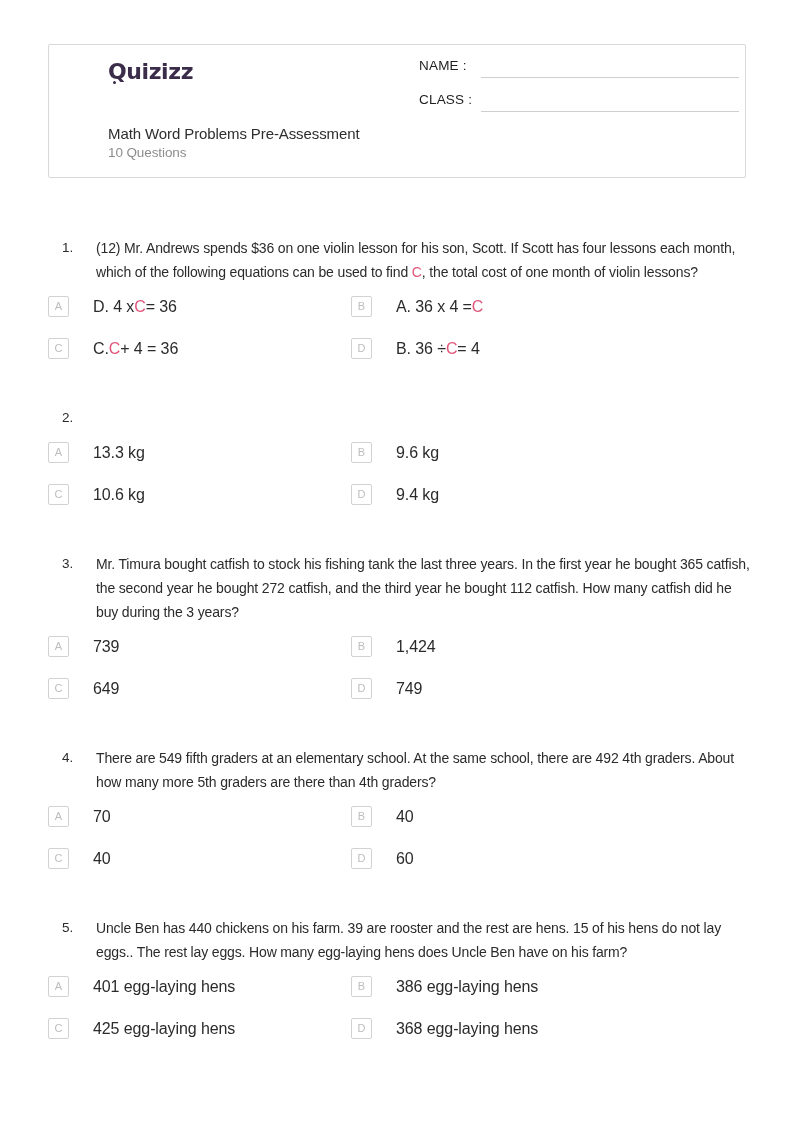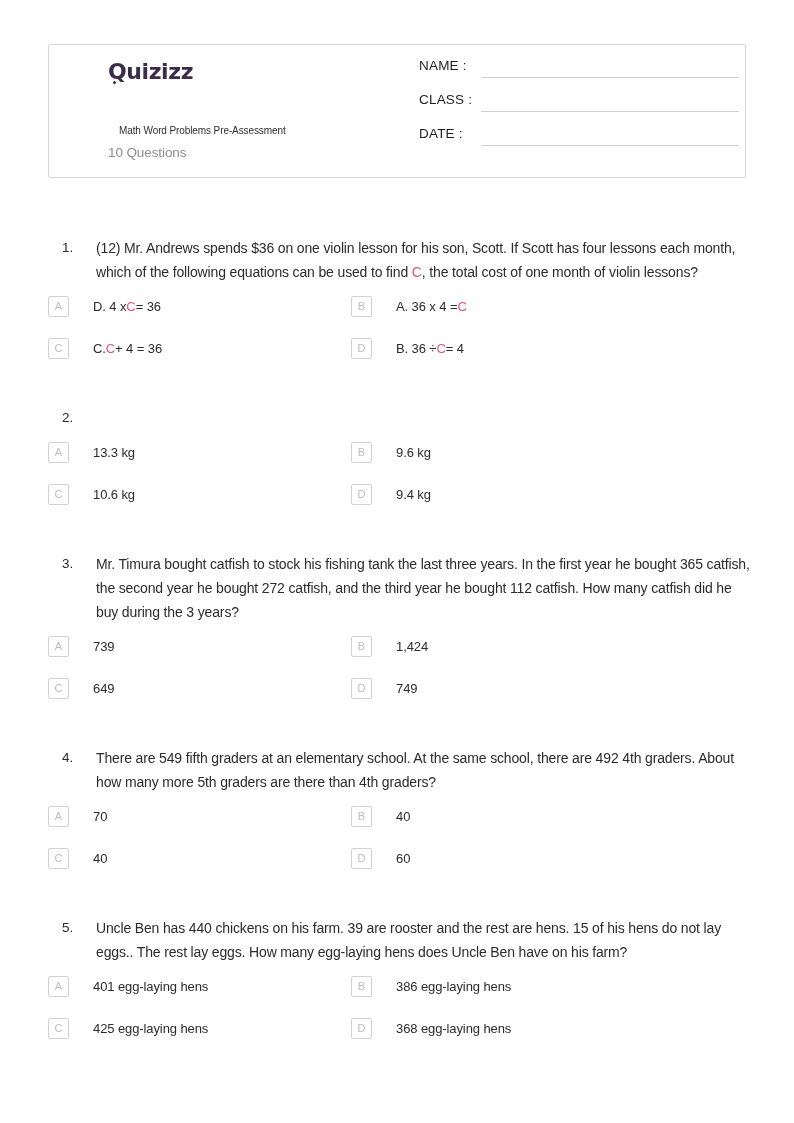--- a/index.html
+++ b/index.html
@@ -64,9 +64,9 @@
 
   .quiz-title {
     position: absolute;
-    left: 58px;
+    left: 47px;
     top: 80px;
-    font-size: 10px;
+    font-size: 15px;
     color: #2e2e2e;
     letter-spacing: -0.1px;
     white-space: nowrap;

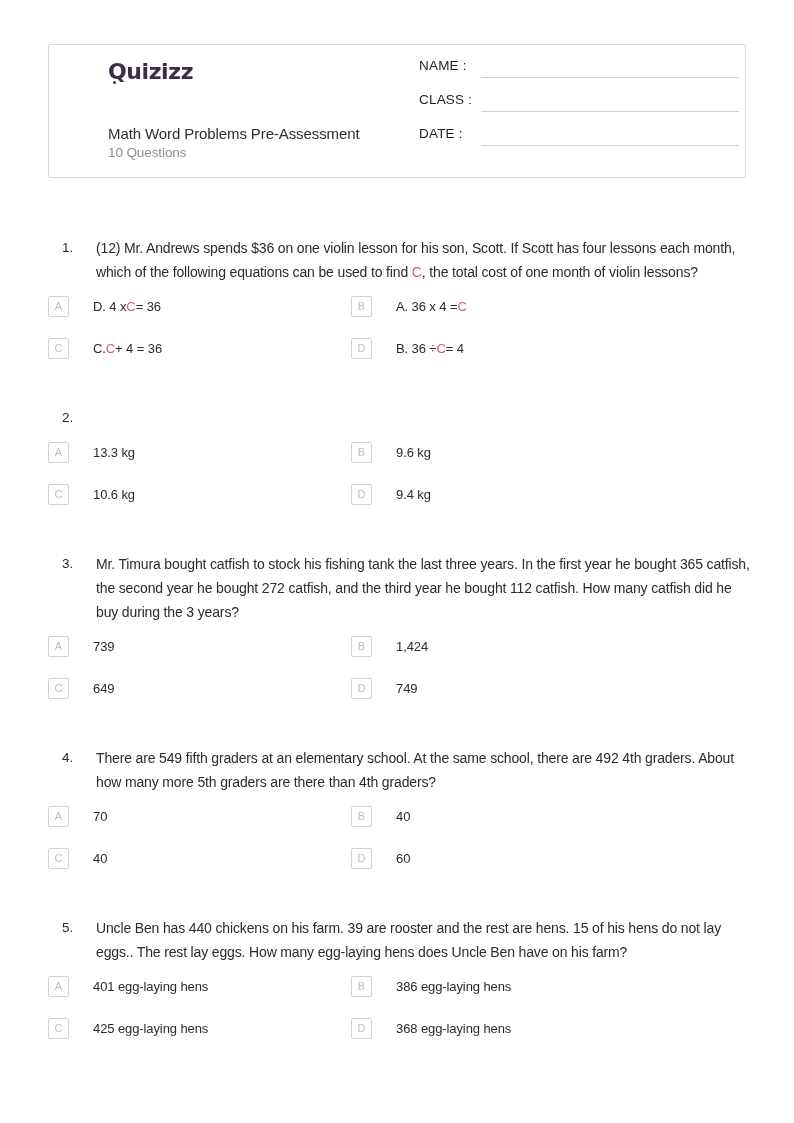--- a/index.html
+++ b/index.html
@@ -216,10 +216,6 @@
         <div class="field-label">CLASS :</div>
         <div class="field-line"></div>
       </div>
-      <div class="field-row">
-        <div class="field-label">DATE  :</div>
-        <div class="field-line"></div>
-      </div>
     </div>
 
   </div>

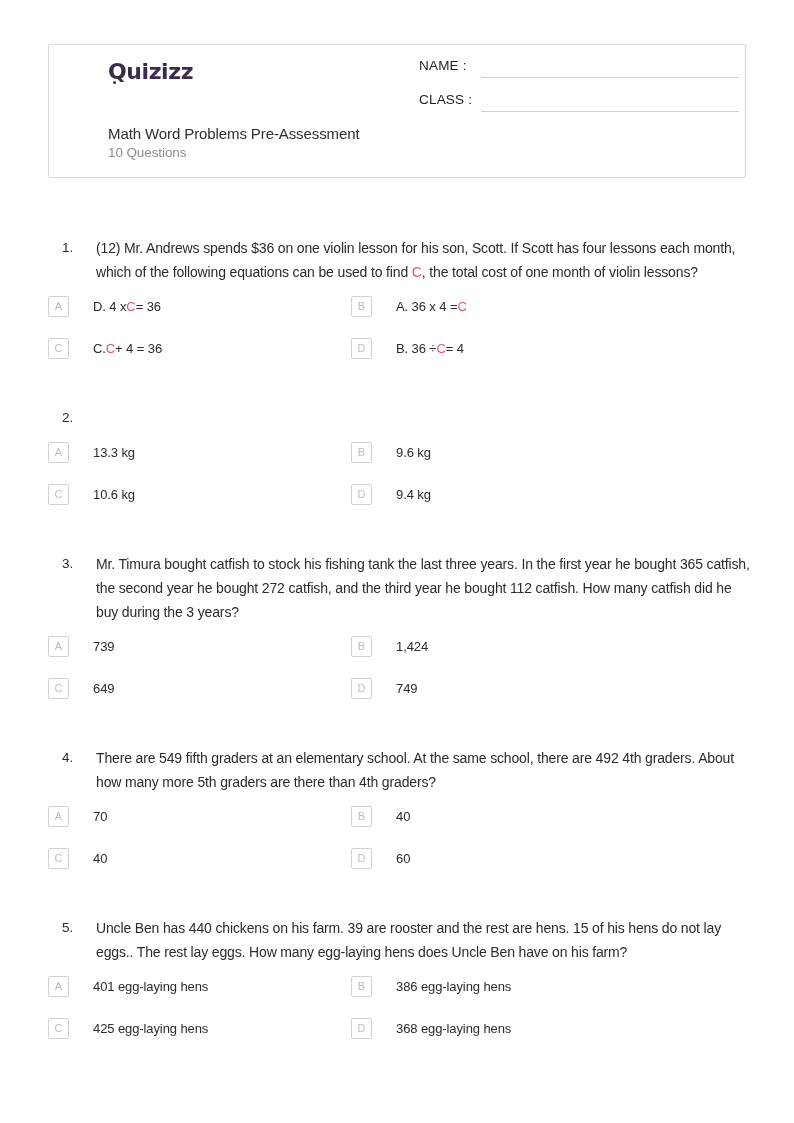--- a/index.html
+++ b/index.html
@@ -184,7 +184,7 @@
 
   .opt-text {
     margin-left: 24px;
-    font-size: 13px;
+    font-size: 16px;
     color: #2b2b2b;
     line-height: 21px;
     letter-spacing: -0.1px;

